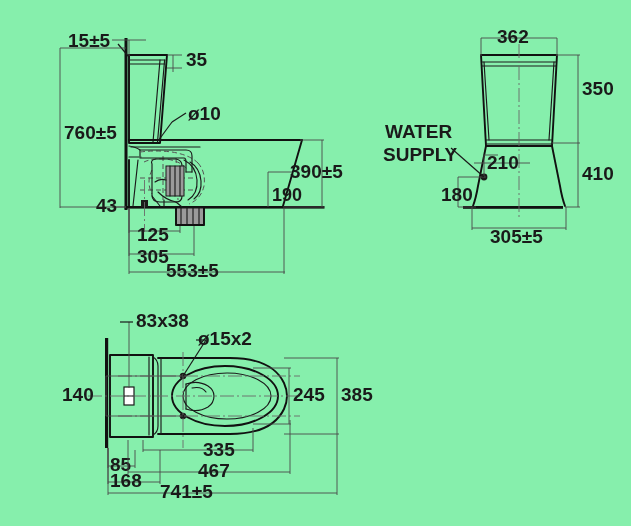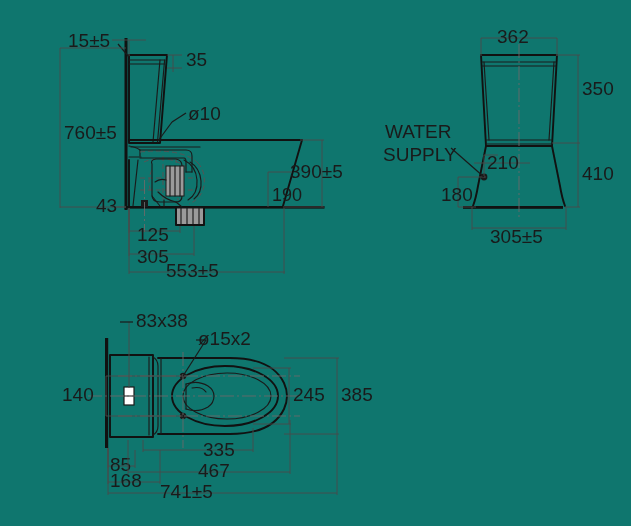--- a/index.html
+++ b/index.html
@@ -17,7 +17,8 @@
     position: relative;
     width: 631px;
     height: 526px;
-    background: #0f766e;
+    background: #86efac;
+    font-weight: bold;
   }
   svg#tech-drawing {
     display: block;

